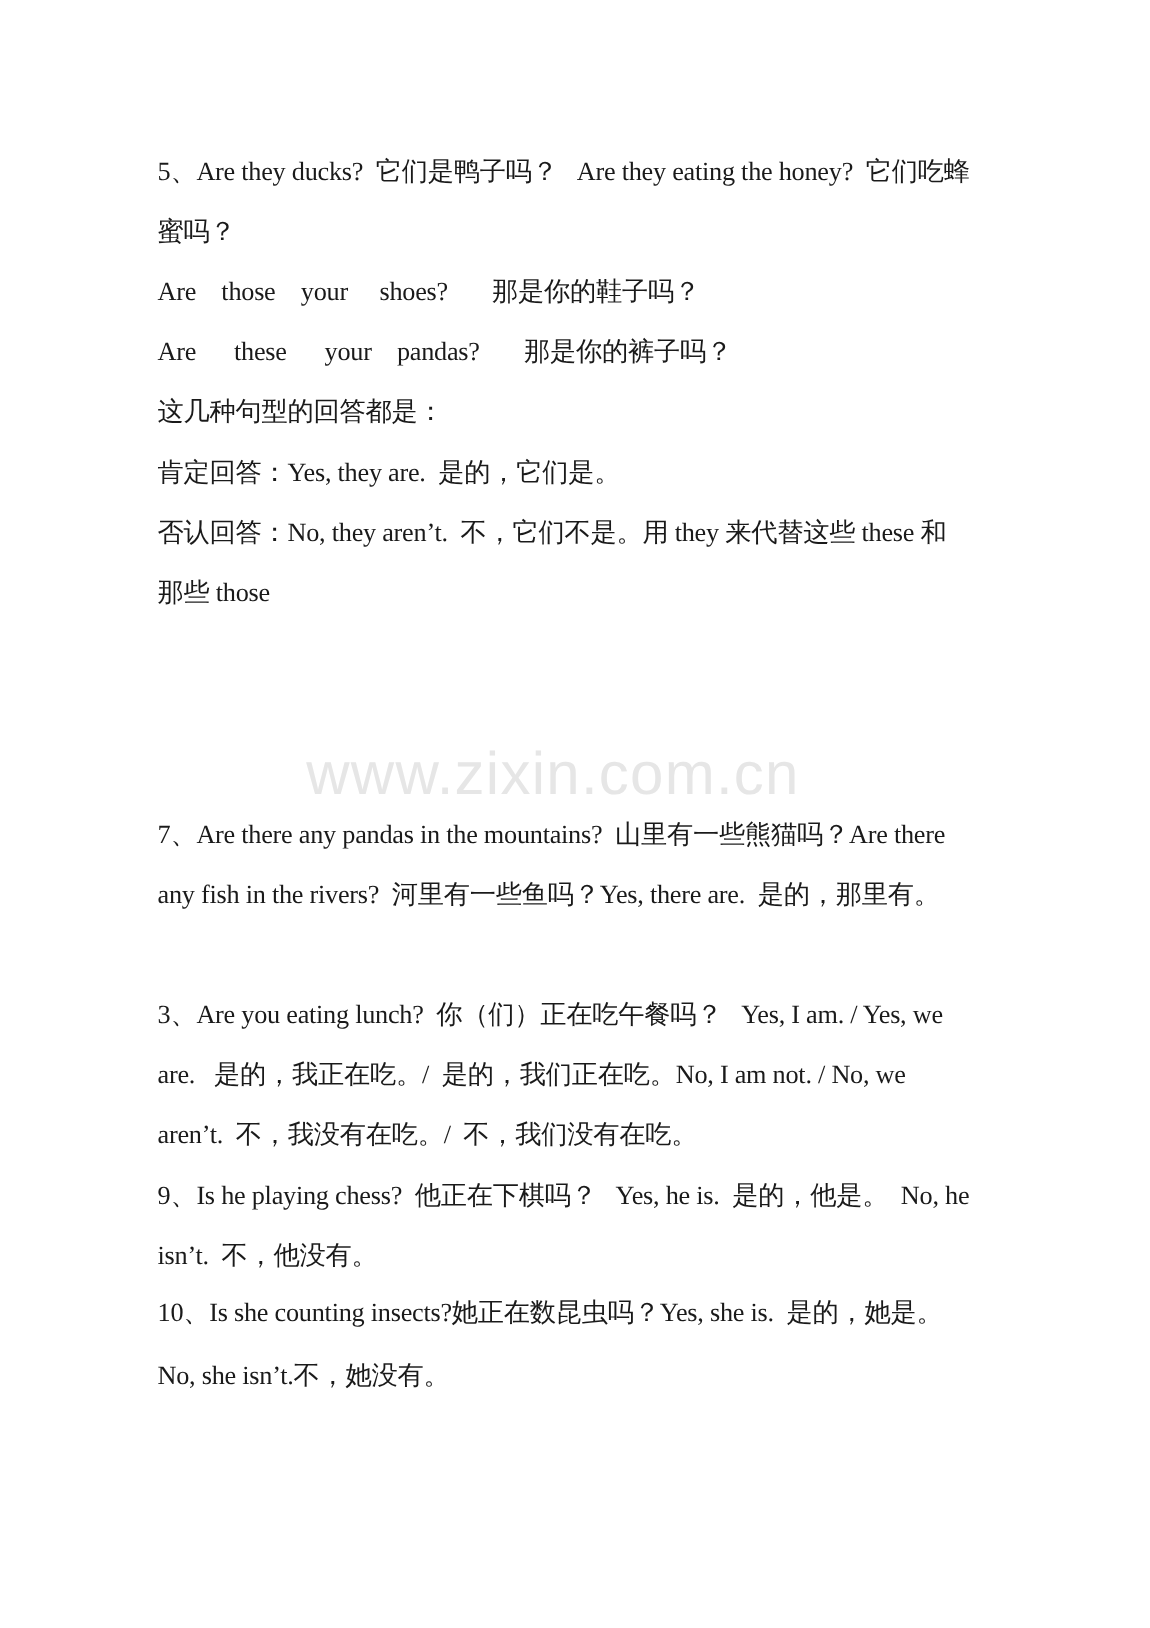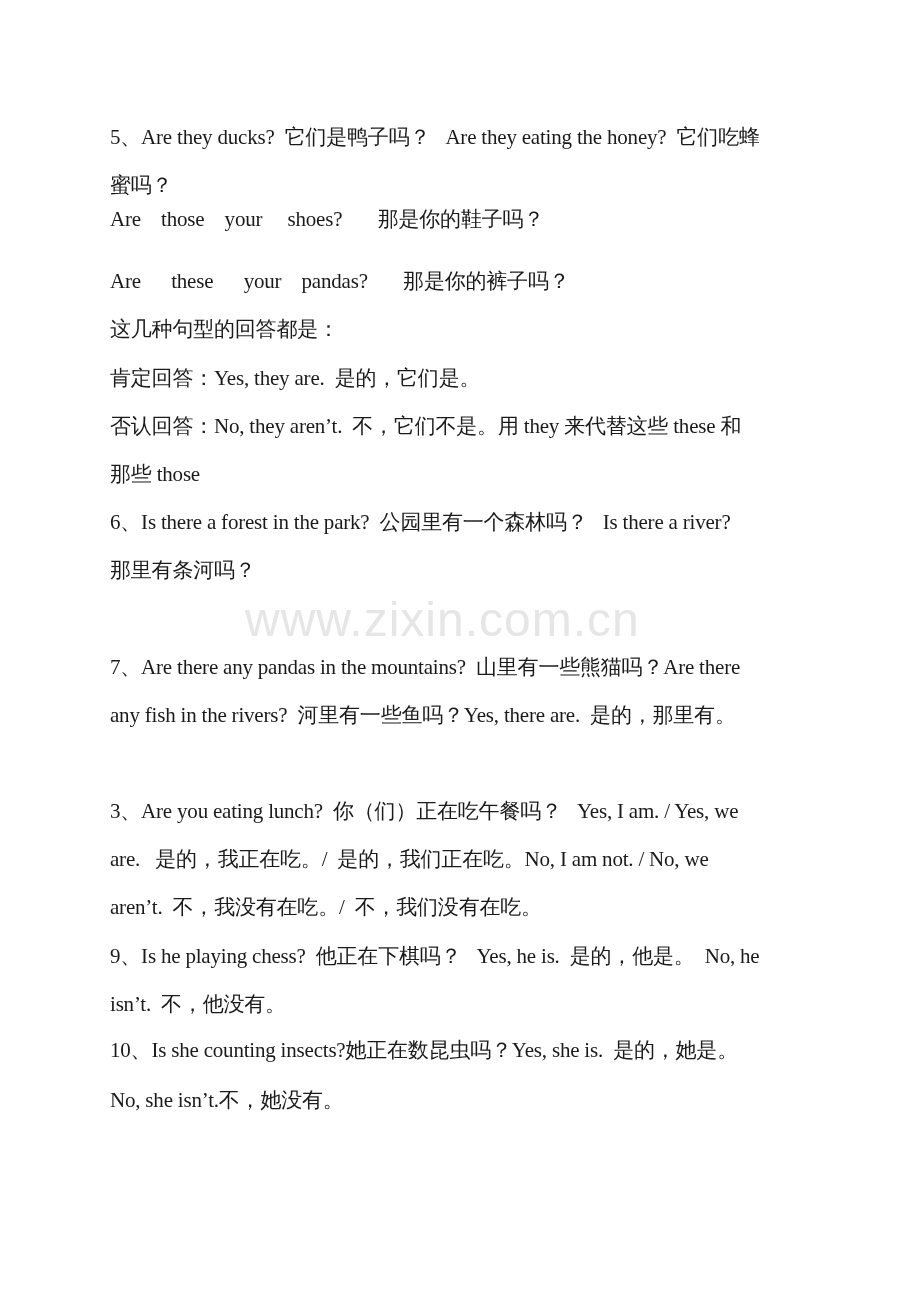--- a/index.html
+++ b/index.html
@@ -19,7 +19,7 @@
     font-size: 48px; line-height: 60px; color: #e6e6e6; letter-spacing: 1px;
     z-index: 0; white-space: nowrap;
   }
-  .line { z-index: 1; }
+  .line { z-index: 1; margin-left: 16px; }
 </style>
 </head>
 <body>

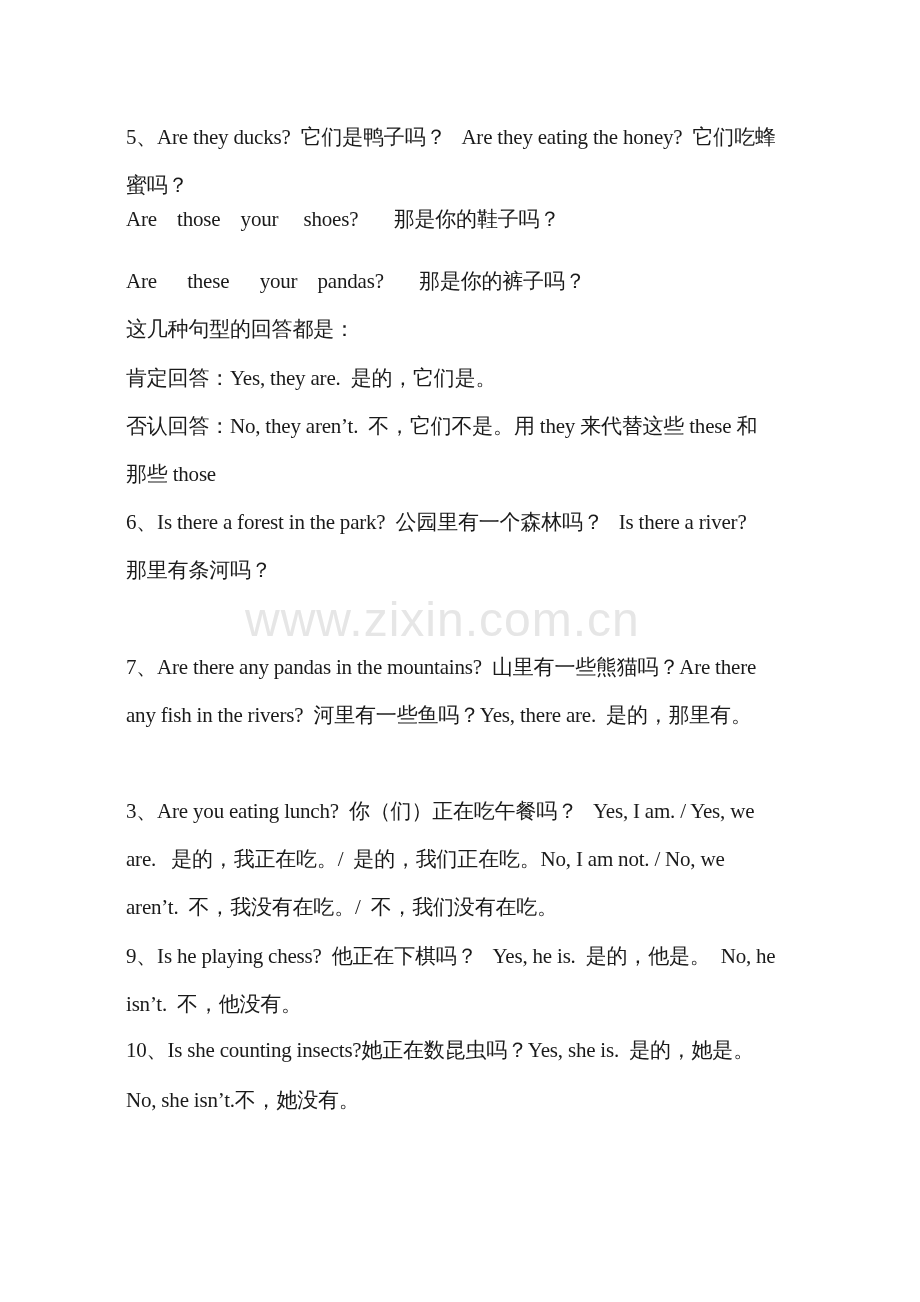--- a/index.html
+++ b/index.html
@@ -29,7 +29,7 @@
 
   <div class="line" style="top:122px">5、Are they ducks?  它们是鸭子吗？   Are they eating the honey?  它们吃蜂</div>
   <div class="line" style="top:170px">蜜吗？</div>
-  <div class="line" style="top:204px">Are    those    your     shoes?       那是你的鞋子吗？</div>
+  <div class="line" style="top:218px">Are    those    your     shoes?       那是你的鞋子吗？</div>
   <div class="line" style="top:266px">Are      these      your    pandas?       那是你的裤子吗？</div>
   <div class="line" style="top:314px">这几种句型的回答都是：</div>
   <div class="line" style="top:363px">肯定回答：Yes, they are.  是的，它们是。</div>

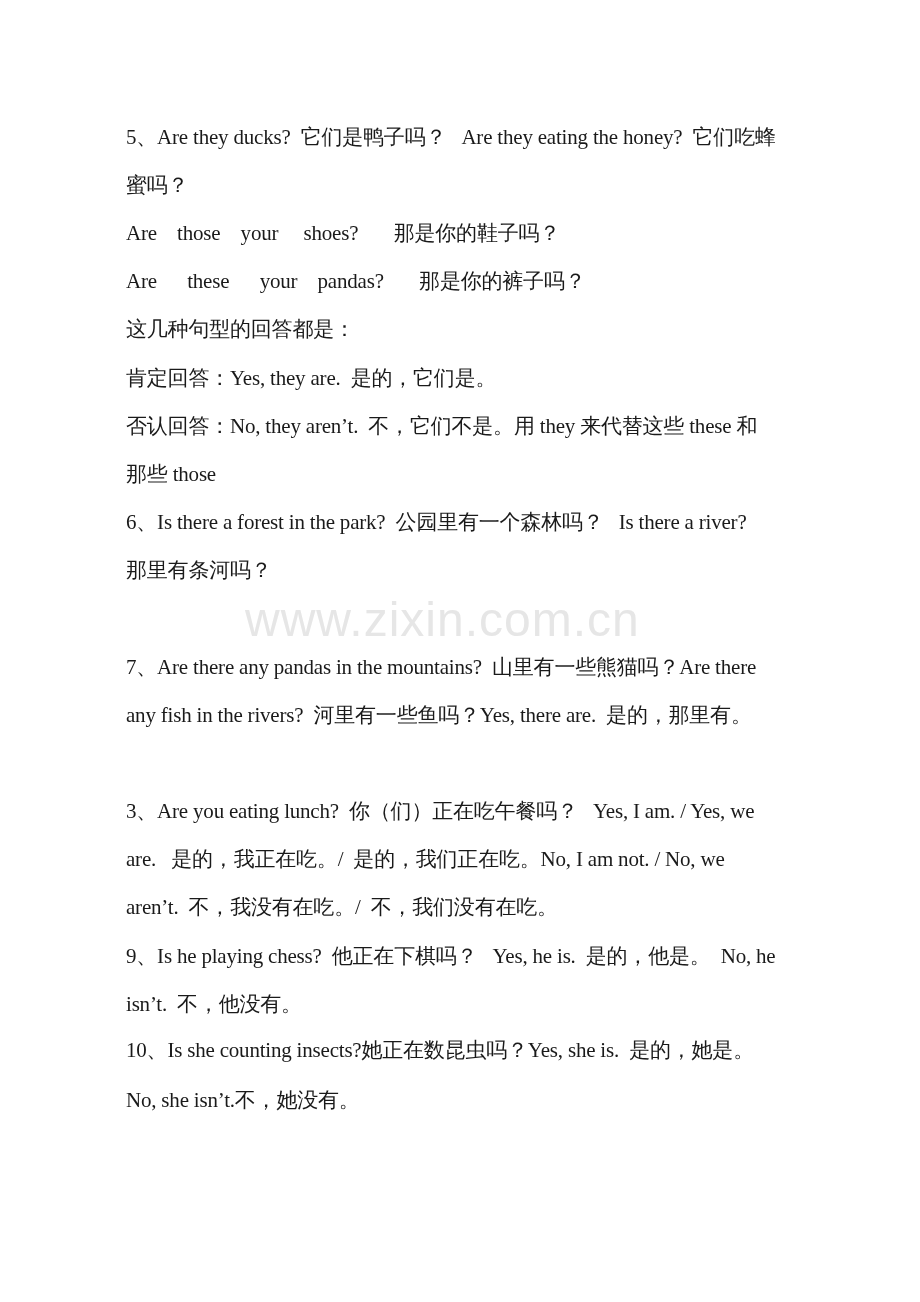--- a/index.html
+++ b/index.html
@@ -35,7 +35,6 @@
   <div class="line" style="top:363px">肯定回答：Yes, they are.  是的，它们是。</div>
   <div class="line" style="top:411px">否认回答：No, they aren’t.  不，它们不是。用 they 来代替这些 these 和</div>
   <div class="line" style="top:459px">那些 those</div>
-  <div class="line" style="top:507px">6、Is there a forest in the park?  公园里有一个森林吗？   Is there a river?</div>
   <div class="line" style="top:555px">那里有条河吗？</div>
   <div class="line" style="top:652px">7、Are there any pandas in the mountains?  山里有一些熊猫吗？Are there</div>
   <div class="line" style="top:700px">any fish in the rivers?  河里有一些鱼吗？Yes, there are.  是的，那里有。</div>

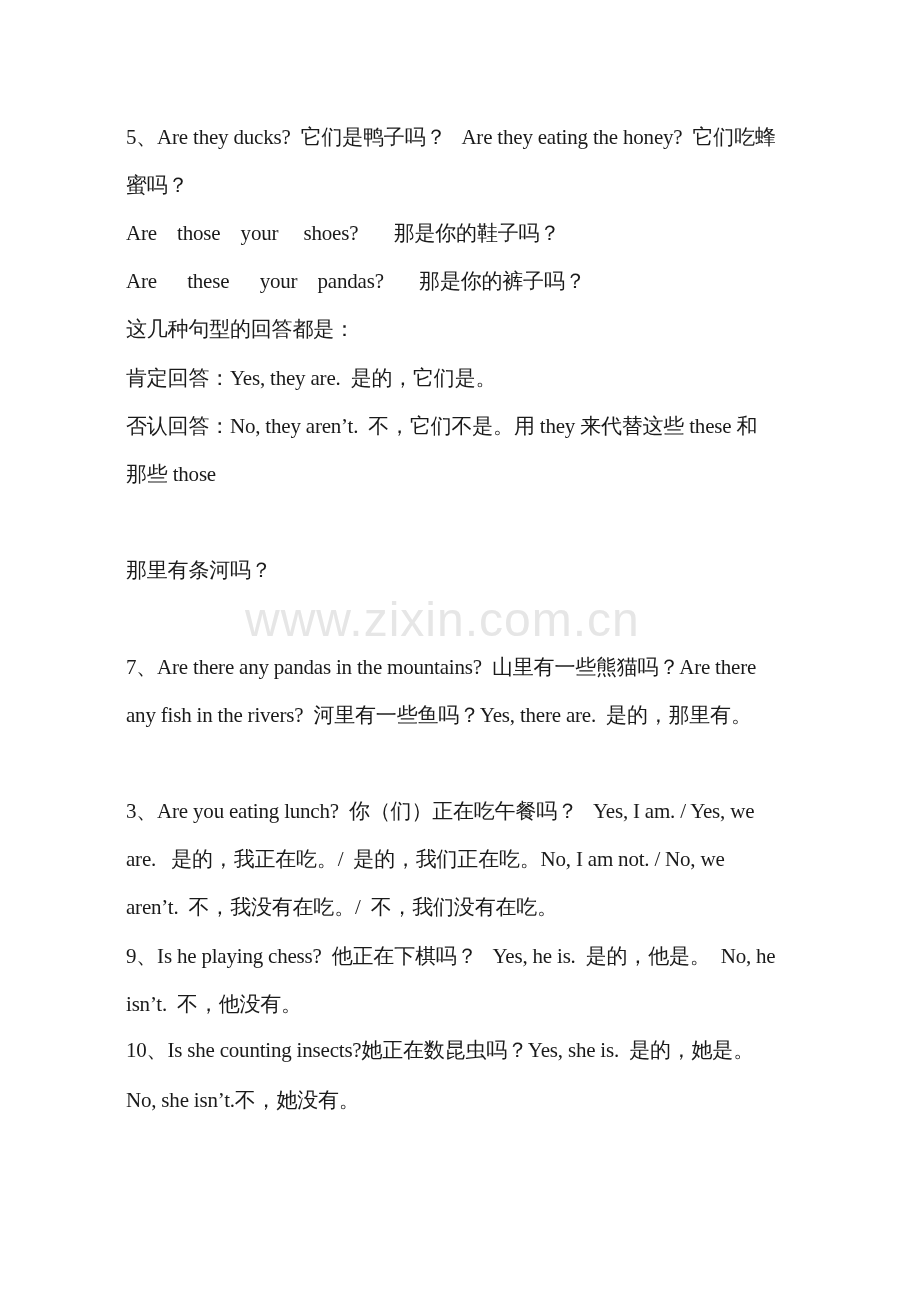--- a/index.html
+++ b/index.html
@@ -35,7 +35,6 @@
   <div class="line" style="top:363px">肯定回答：Yes, they are.  是的，它们是。</div>
   <div class="line" style="top:411px">否认回答：No, they aren’t.  不，它们不是。用 they 来代替这些 these 和</div>
   <div class="line" style="top:459px">那些 those</div>
-  <div class="line" style="top:555px">那里有条河吗？</div>
   <div class="line" style="top:652px">7、Are there any pandas in the mountains?  山里有一些熊猫吗？Are there</div>
   <div class="line" style="top:700px">any fish in the rivers?  河里有一些鱼吗？Yes, there are.  是的，那里有。</div>
   <div class="line" style="top:796px">3、Are you eating lunch?  你（们）正在吃午餐吗？   Yes, I am. / Yes, we</div>

